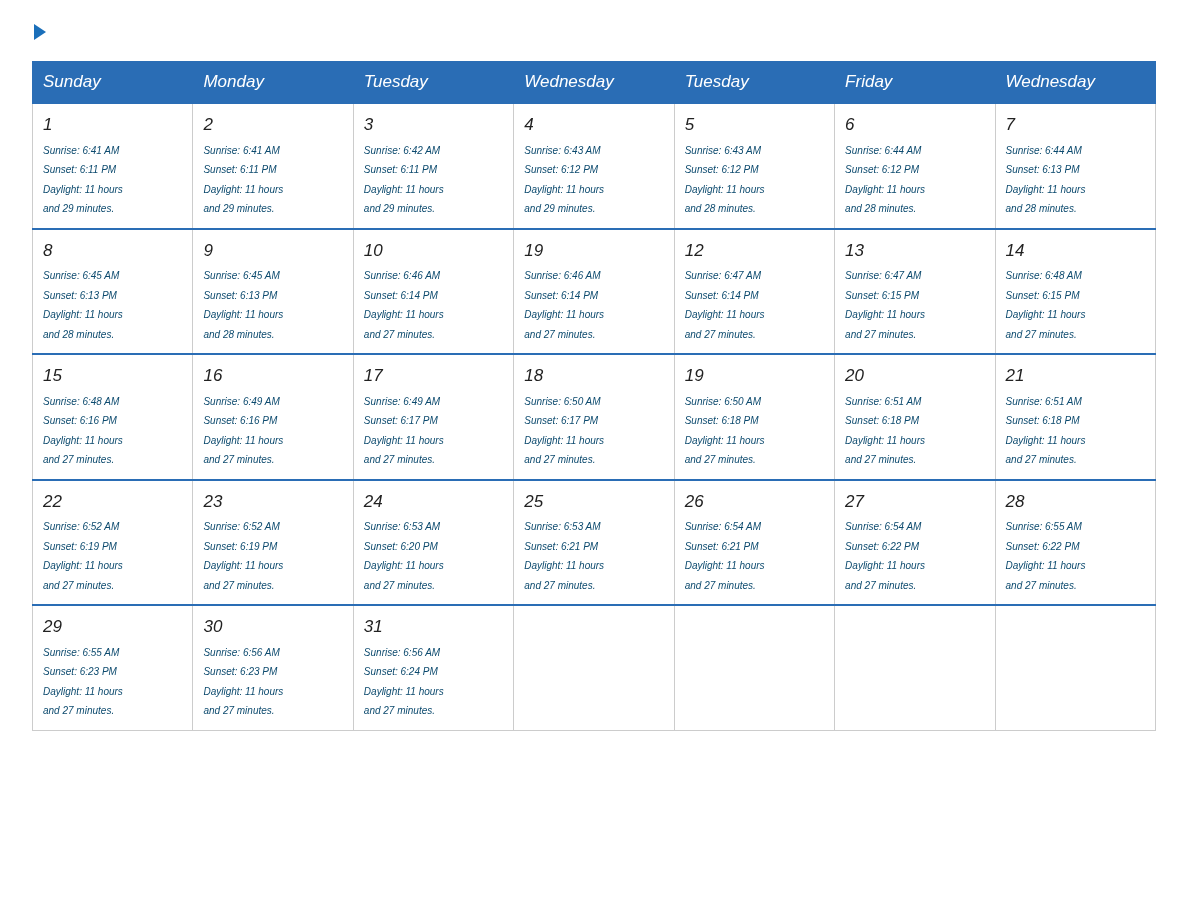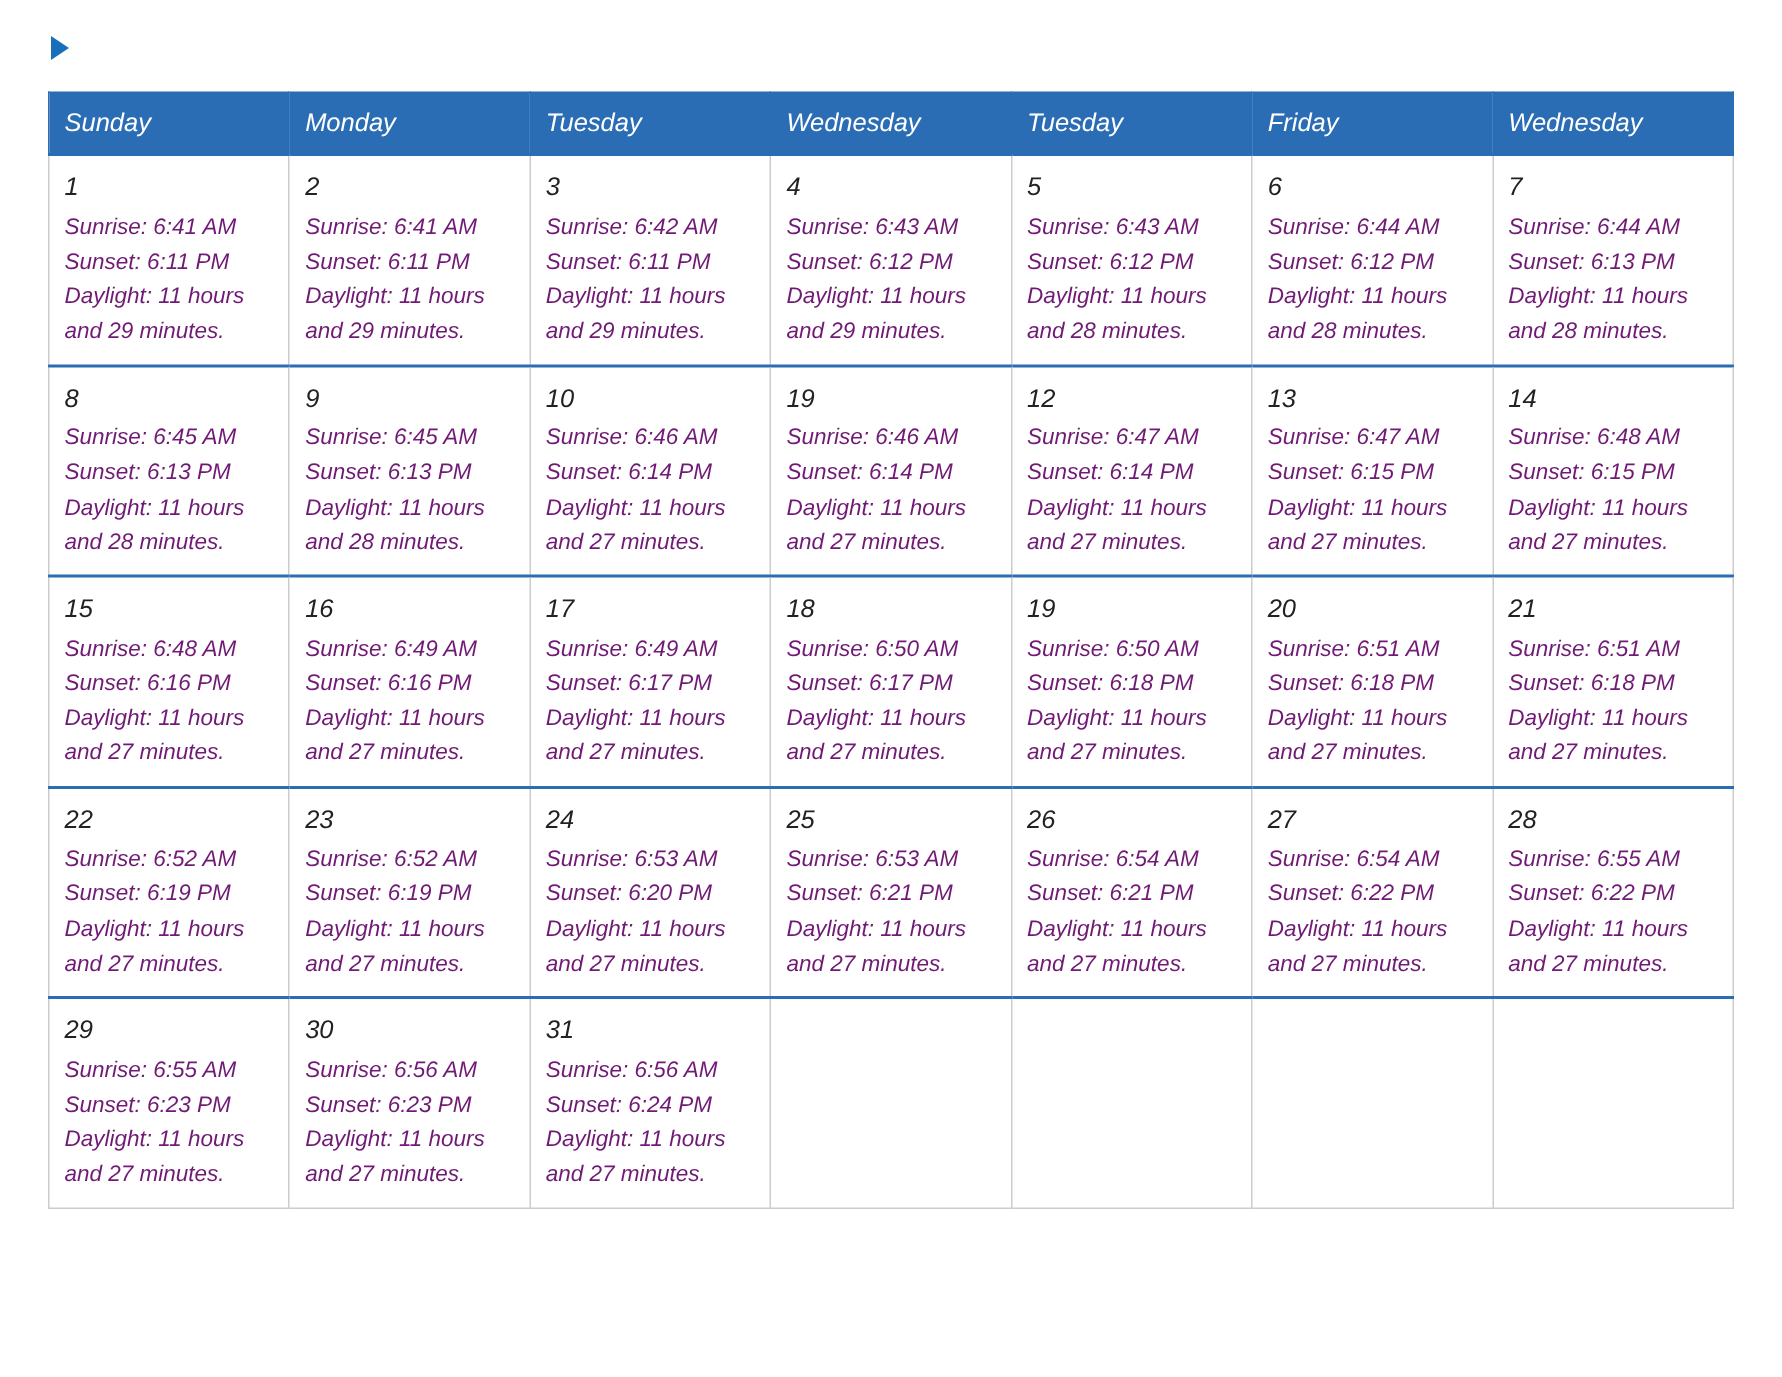--- a/index.html
+++ b/index.html
@@ -67,8 +67,8 @@
       margin-bottom: 2px;
     }
     .day-info {
-      font-size: 15px;
-      color: #701a75;
+      font-size: 10px;
+      color: #0c4a6e;
       line-height: 1.55;
     }
     .calendar-table tr td {

